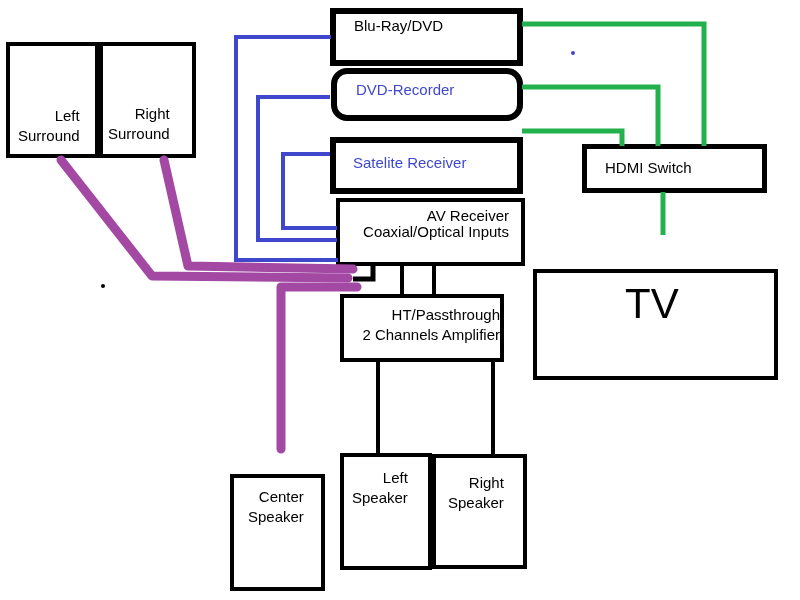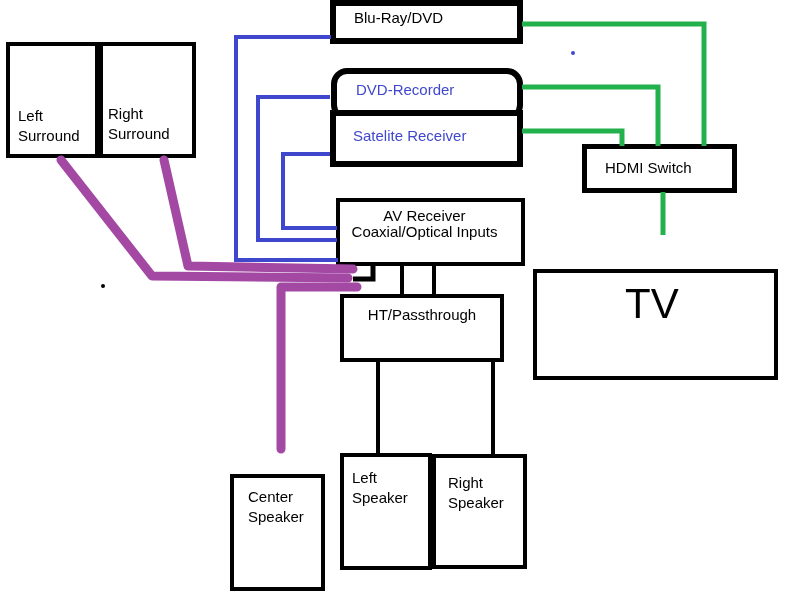--- a/index.html
+++ b/index.html
@@ -13,7 +13,7 @@
   .blue-text{color:#3F48CC;}
 
   
-  .b-bluray {left:330px;top:0;  width:193px;height:44px;border-width:6px;}
+  .b-bluray {left:330px;top:8px;  width:193px;height:58px;border-width:6px;}
   .b-dvdrec {left:331px;top:68px; width:192px;height:53px;border-width:6px;border-radius:16px;}
   .b-sat    {left:330px;top:110px;width:193px;height:57px;border-width:6px;}
   .b-hdmi   {left:582px;top:144px;width:155px;height:49px;border-width:5px;}

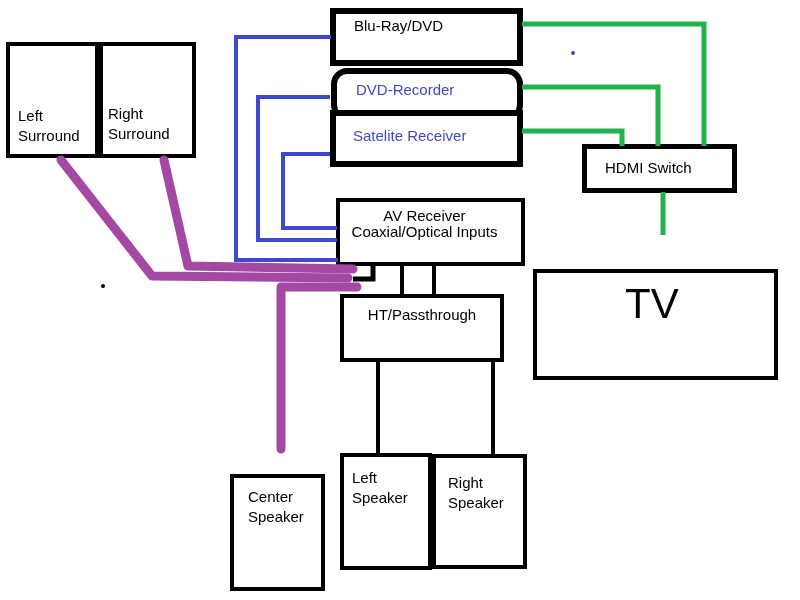--- a/index.html
+++ b/index.html
@@ -9,7 +9,7 @@
   }
   .box{position:absolute;box-sizing:border-box;border-style:solid;border-color:#000;background:#fff;}
   .lbl{position:absolute;font-size:15px;white-space:nowrap;line-height:18px;}
-  .ln{display:block;}
+  .ln{display:block;text-align:right;}
   .blue-text{color:#3F48CC;}
 
   

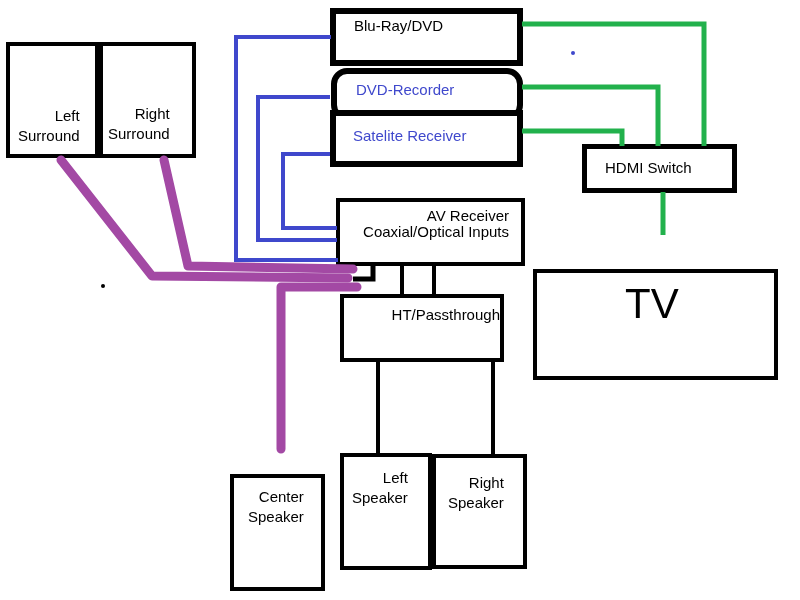--- a/index.html
+++ b/index.html
@@ -15,7 +15,7 @@
   
   .b-bluray {left:330px;top:8px;  width:193px;height:58px;border-width:6px;}
   .b-dvdrec {left:331px;top:68px; width:192px;height:53px;border-width:6px;border-radius:16px;}
-  .b-sat    {left:330px;top:110px;width:193px;height:57px;border-width:6px;}
+  .b-sat    {left:330px;top:137px;width:193px;height:57px;border-width:6px;}
   .b-hdmi   {left:582px;top:144px;width:155px;height:49px;border-width:5px;}
   .b-tv     {left:533px;top:233px;width:245px;height:111px;border-width:4px;margin-top:36px;}
   .b-av     {left:336px;top:198px;width:189px;height:68px;border-width:4px;}

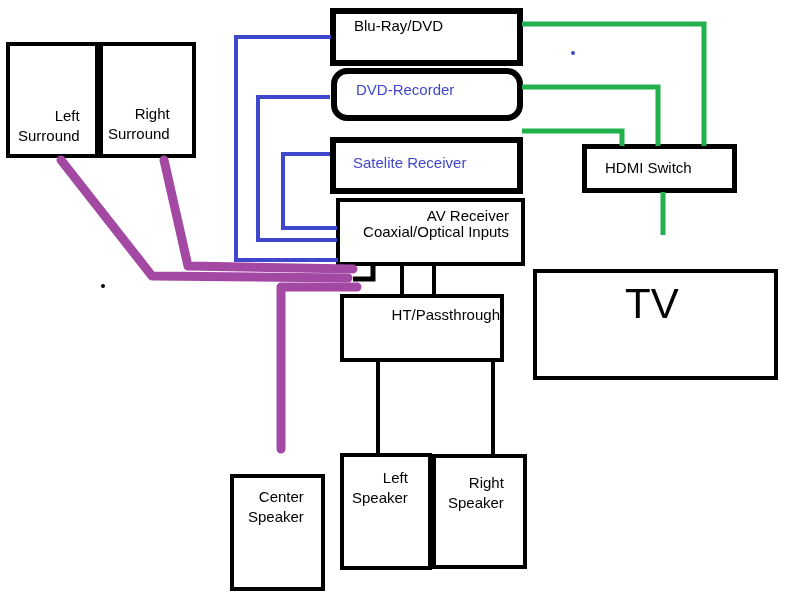--- a/index.html
+++ b/index.html
@@ -16,7 +16,7 @@
   .b-bluray {left:330px;top:8px;  width:193px;height:58px;border-width:6px;}
   .b-dvdrec {left:331px;top:68px; width:192px;height:53px;border-width:6px;border-radius:16px;}
   .b-sat    {left:330px;top:137px;width:193px;height:57px;border-width:6px;}
-  .b-hdmi   {left:582px;top:144px;width:155px;height:49px;border-width:5px;}
+  .b-hdmi   {left:582px;top:144px;width:185px;height:49px;border-width:5px;}
   .b-tv     {left:533px;top:233px;width:245px;height:111px;border-width:4px;margin-top:36px;}
   .b-av     {left:336px;top:198px;width:189px;height:68px;border-width:4px;}
   .b-ht     {left:340px;top:294px;width:164px;height:68px;border-width:4px;}

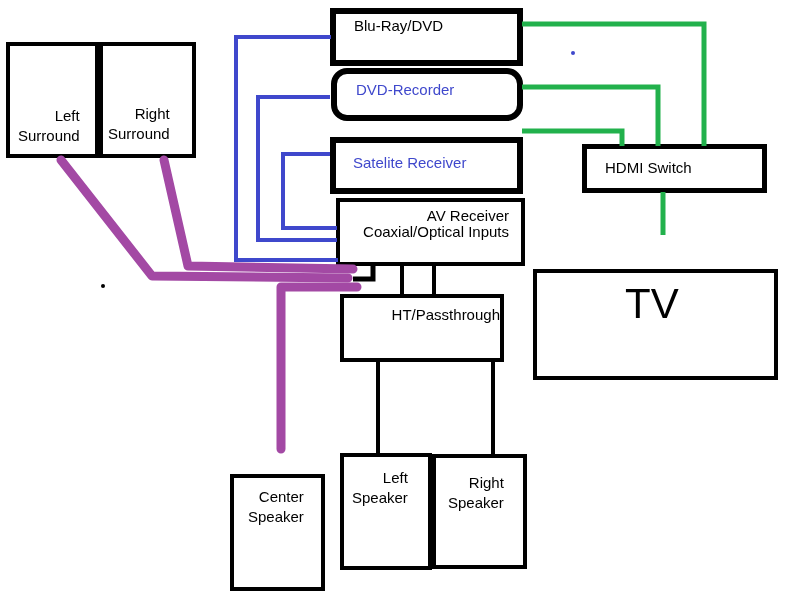--- a/index.html
+++ b/index.html
@@ -96,6 +96,7 @@
   <div class="box b-ht">
     <div class="lbl l-ht">
       <span class="ln">HT/Passthrough</span>
+      <span class="ln">2 Channels Amplifier</span>
     </div>
   </div>
 

